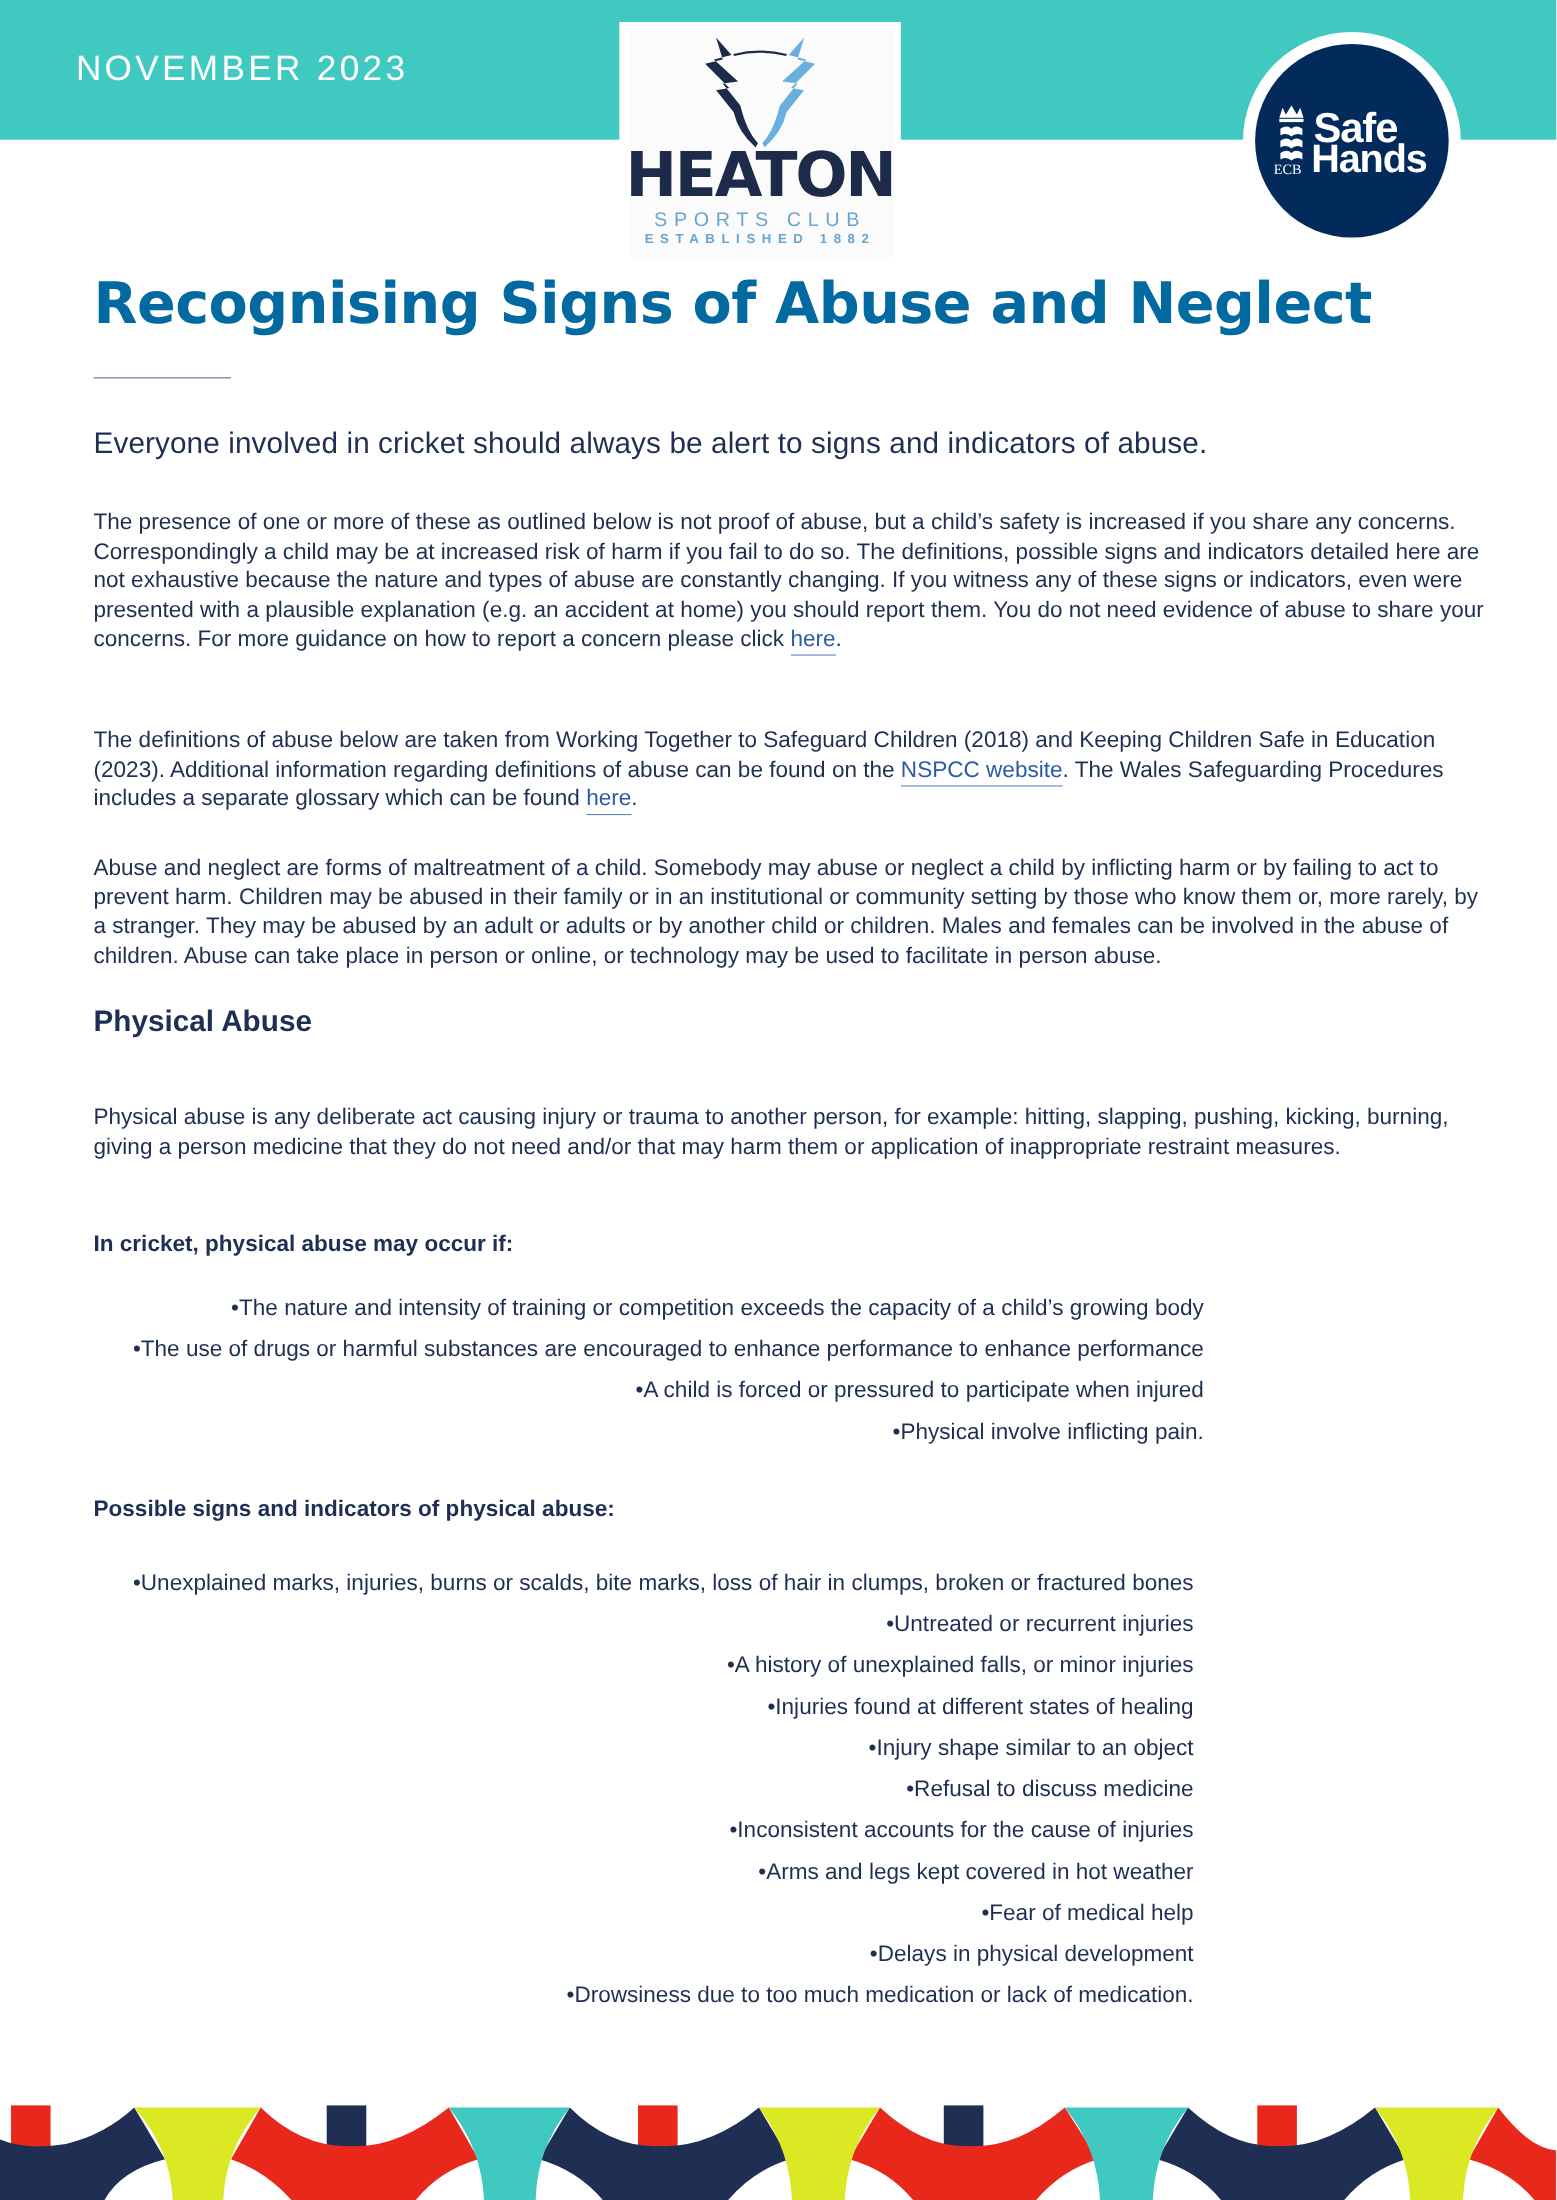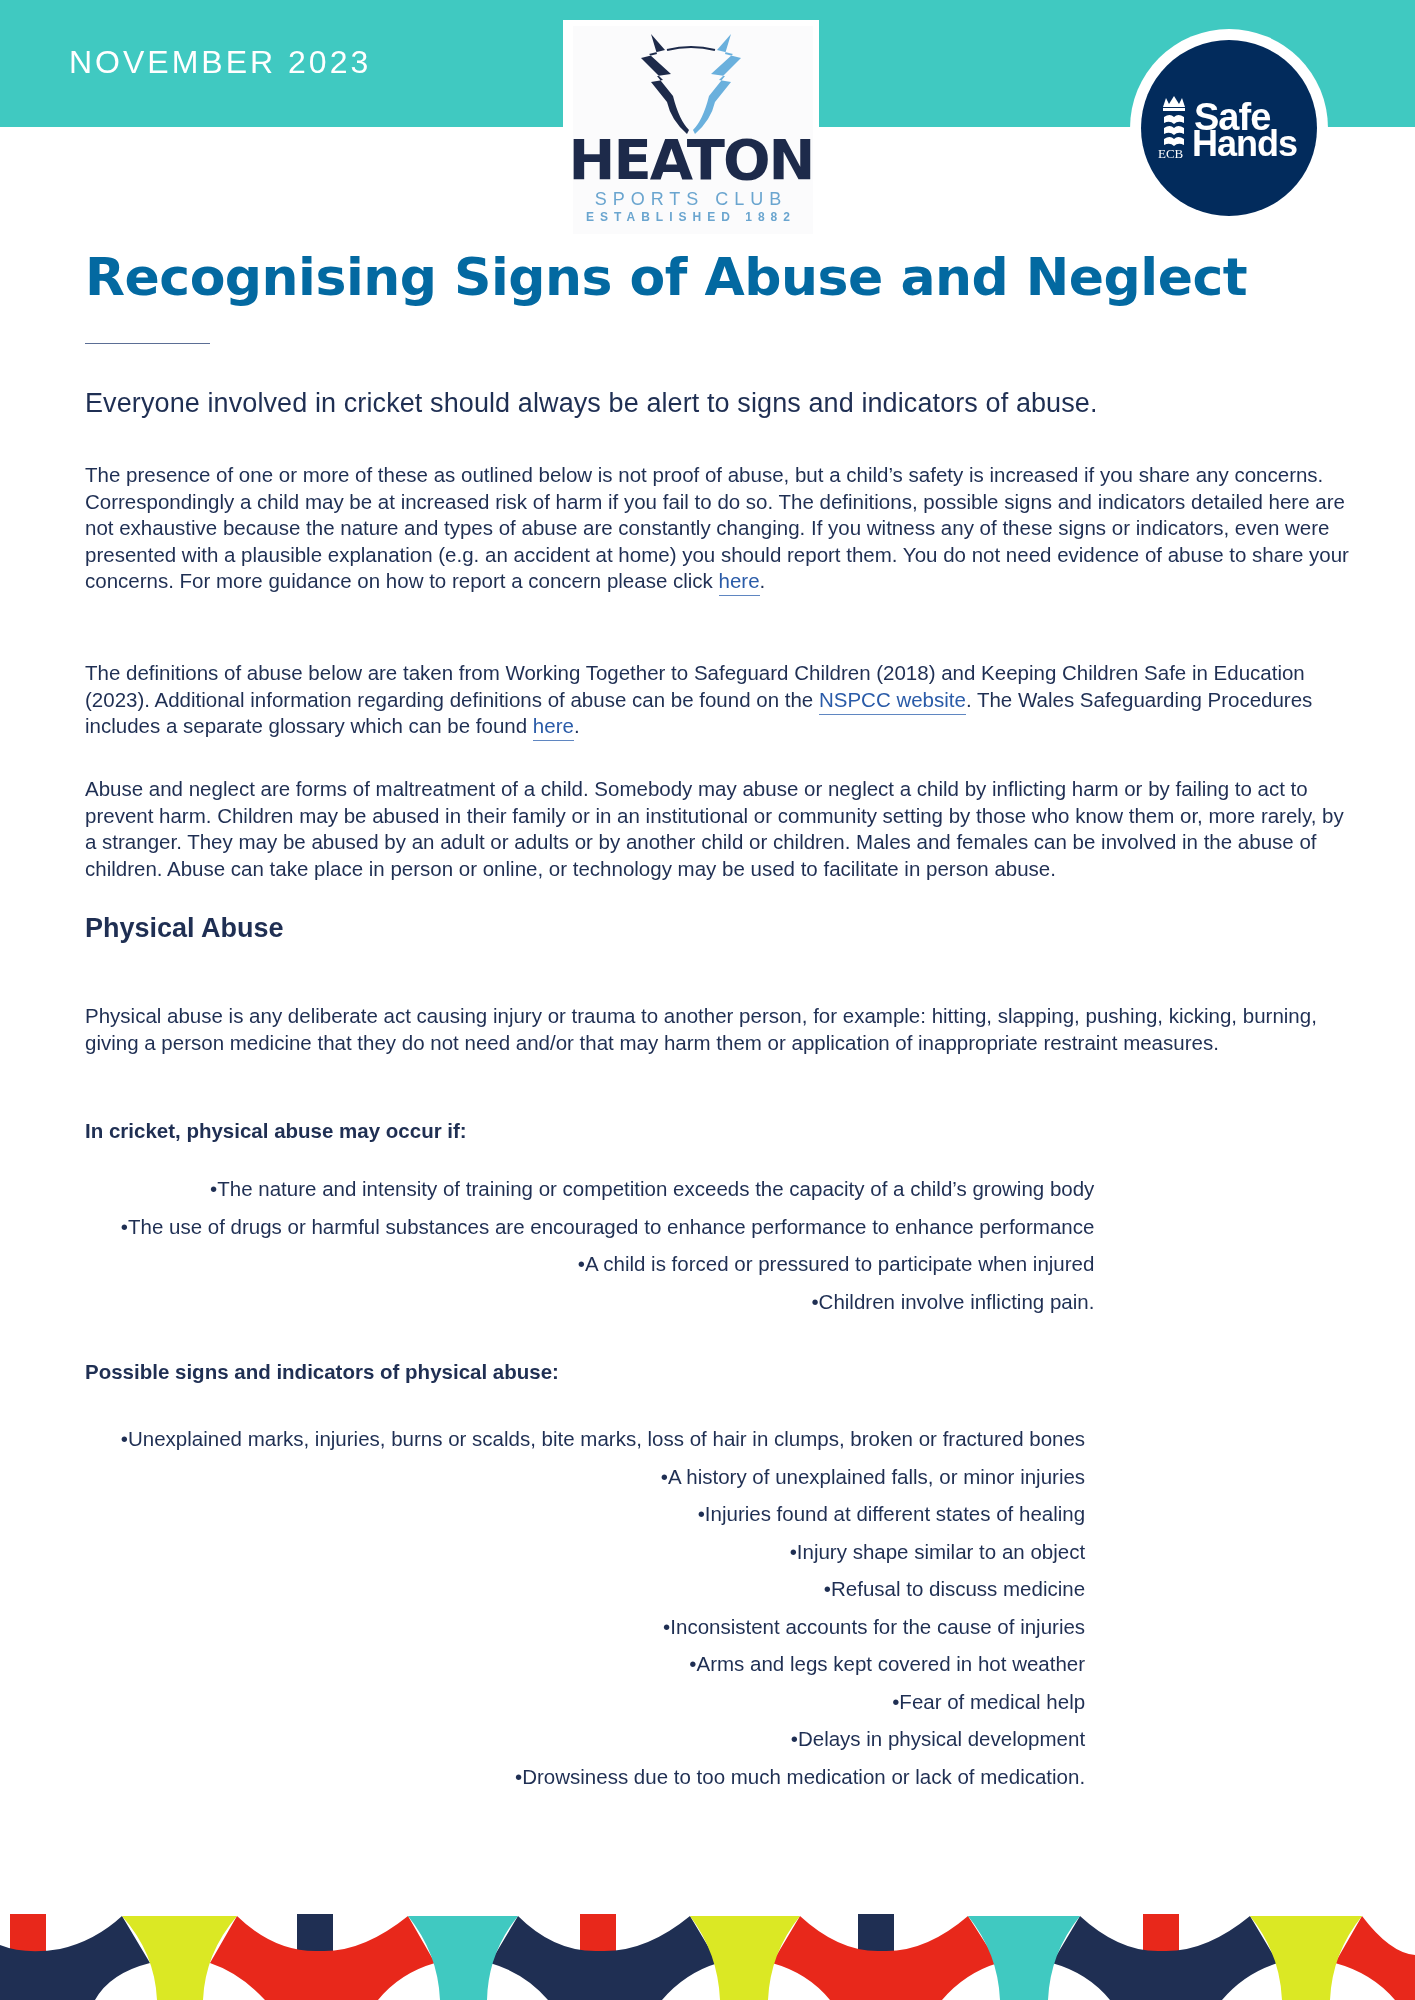--- a/index.html
+++ b/index.html
@@ -181,7 +181,7 @@
   <li><span class="dot">•</span><span>The nature and intensity of training or competition exceeds the capacity of a child’s growing body</span></li>
   <li><span class="dot">•</span><span>The use of drugs or harmful substances are encouraged to enhance performance to enhance performance</span></li>
   <li><span class="dot">•</span><span>A child is forced or pressured to participate when injured</span></li>
-  <li><span class="dot">•</span><span>Children involve inflicting pain.</span></li>
+  <li><span class="dot">•</span><span>Physical involve inflicting pain.</span></li>
 </ul>
 
 <h3 class="subheading sh2">Possible signs and indicators of physical abuse:</h3>

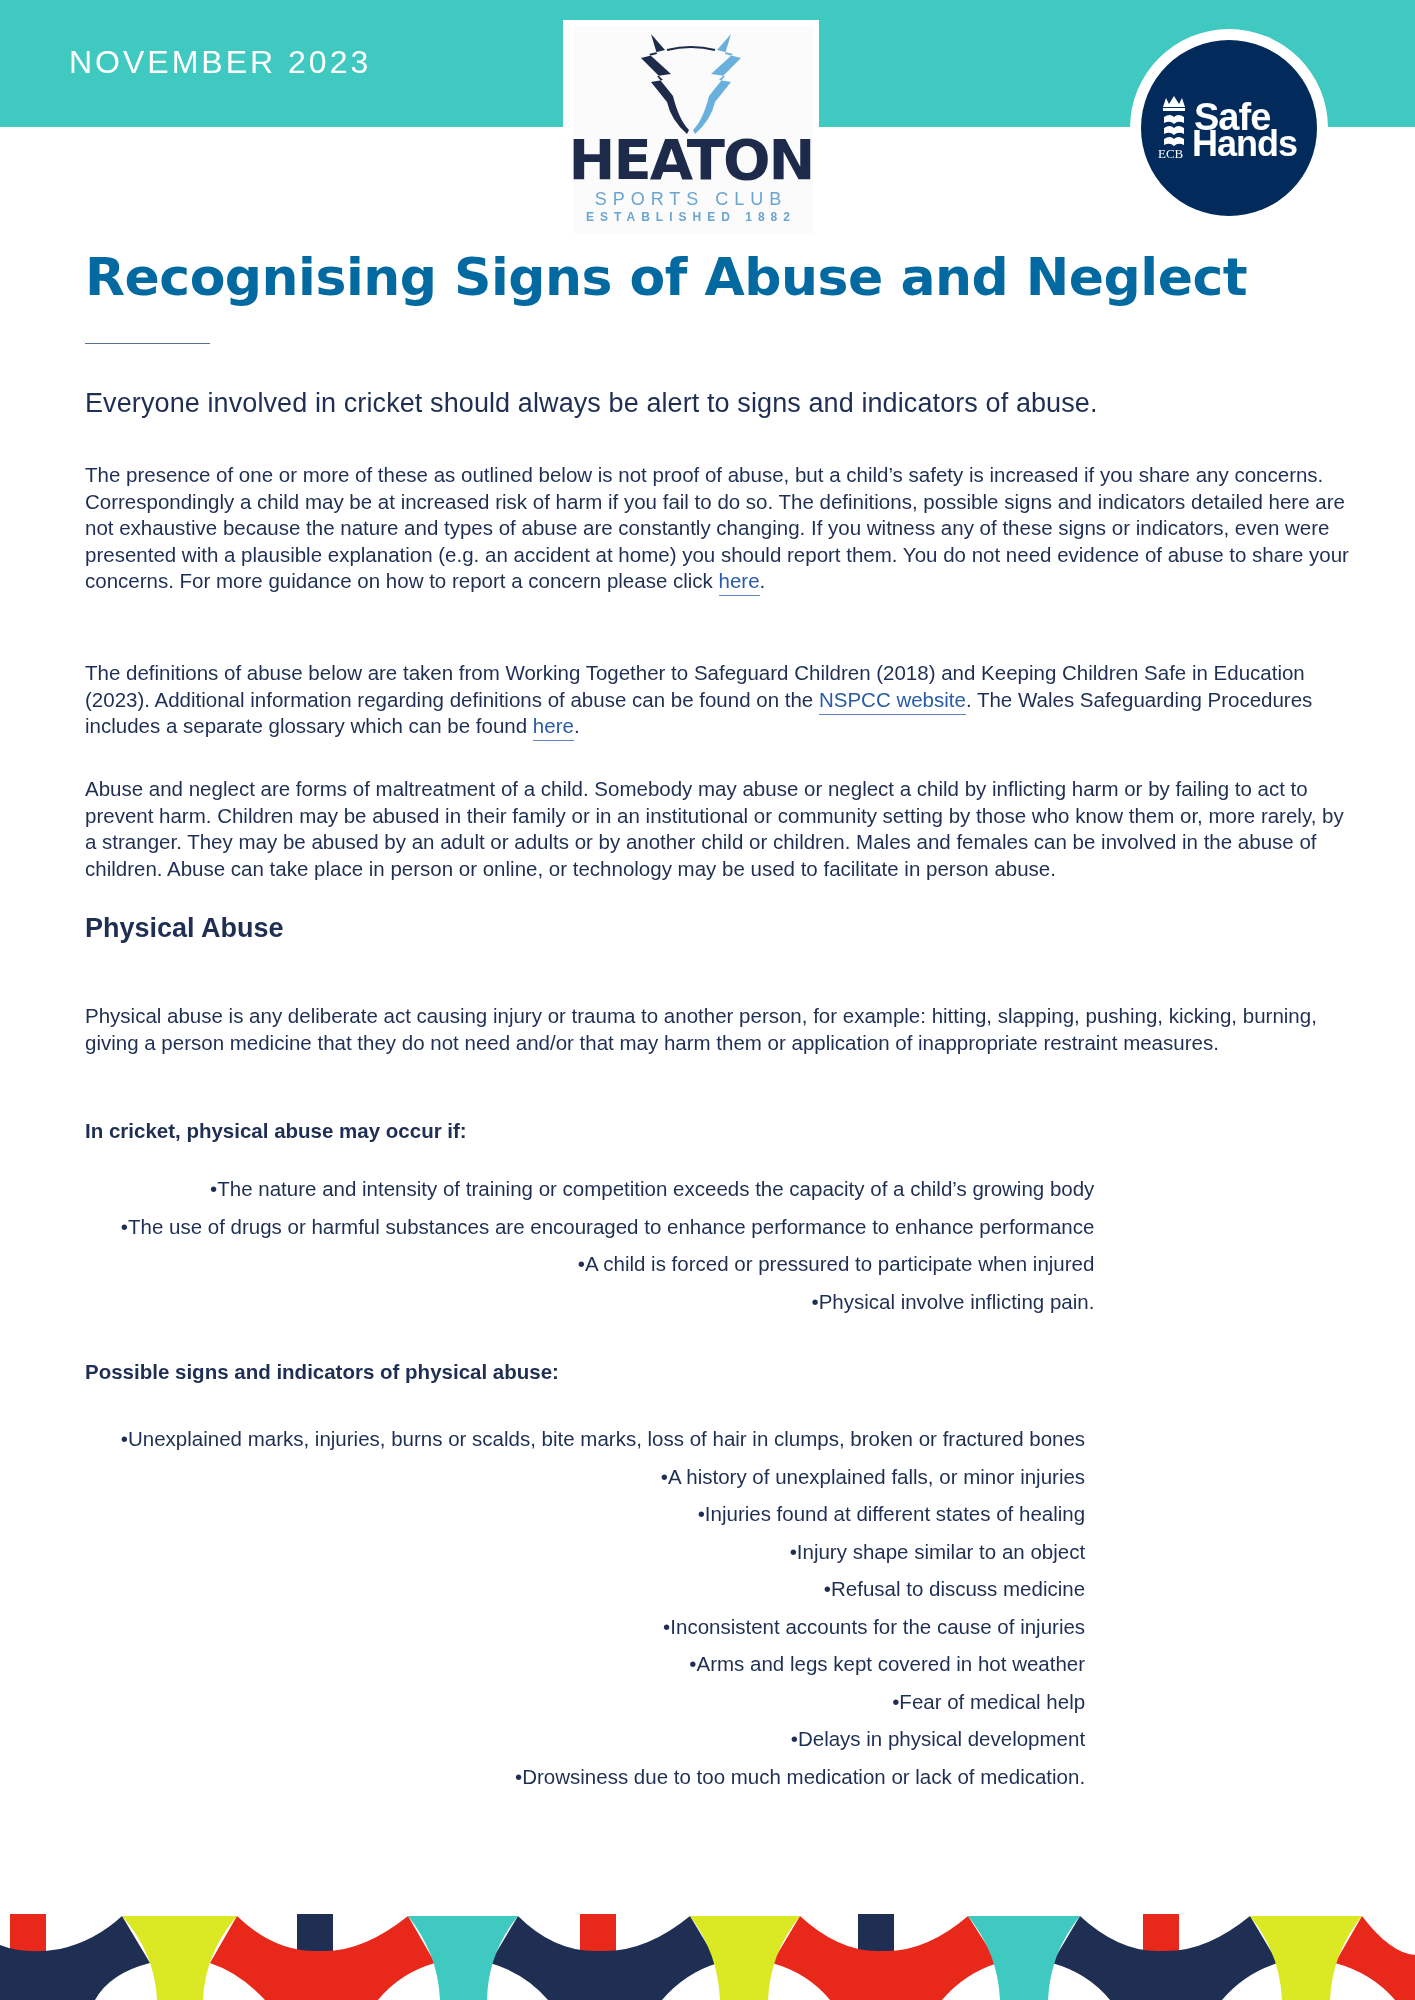--- a/index.html
+++ b/index.html
@@ -187,6 +187,7 @@
 <h3 class="subheading sh2">Possible signs and indicators of physical abuse:</h3>
 <ul class="bullets b2">
   <li><span class="dot">•</span><span>Unexplained marks, injuries, burns or scalds, bite marks, loss of hair in clumps, broken or fractured bones</span></li>
+  <li><span class="dot">•</span><span>Untreated or recurrent injuries</span></li>
   <li><span class="dot">•</span><span>A history of unexplained falls, or minor injuries</span></li>
   <li><span class="dot">•</span><span>Injuries found at different states of healing</span></li>
   <li><span class="dot">•</span><span>Injury shape similar to an object</span></li>

